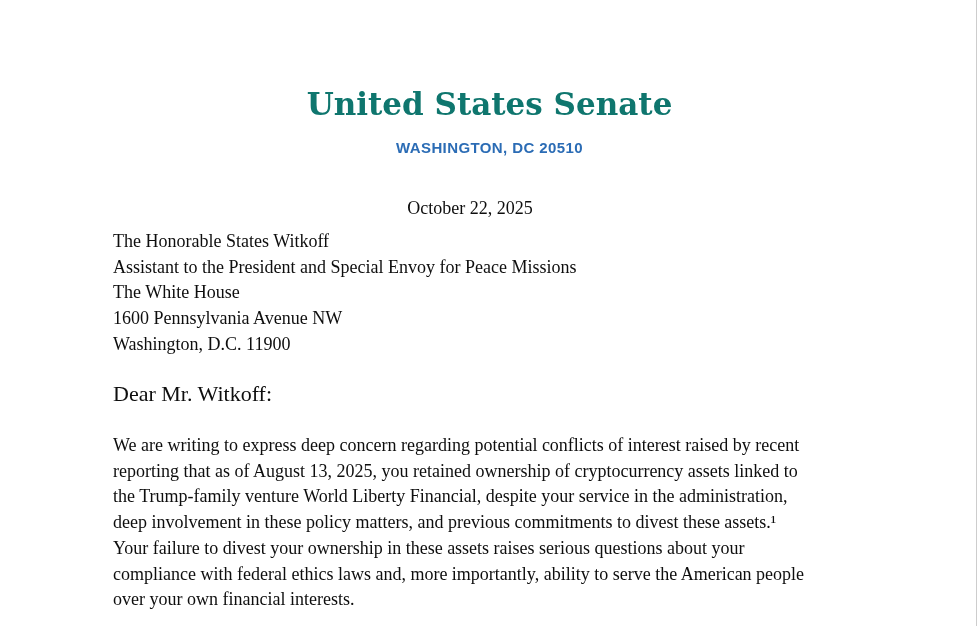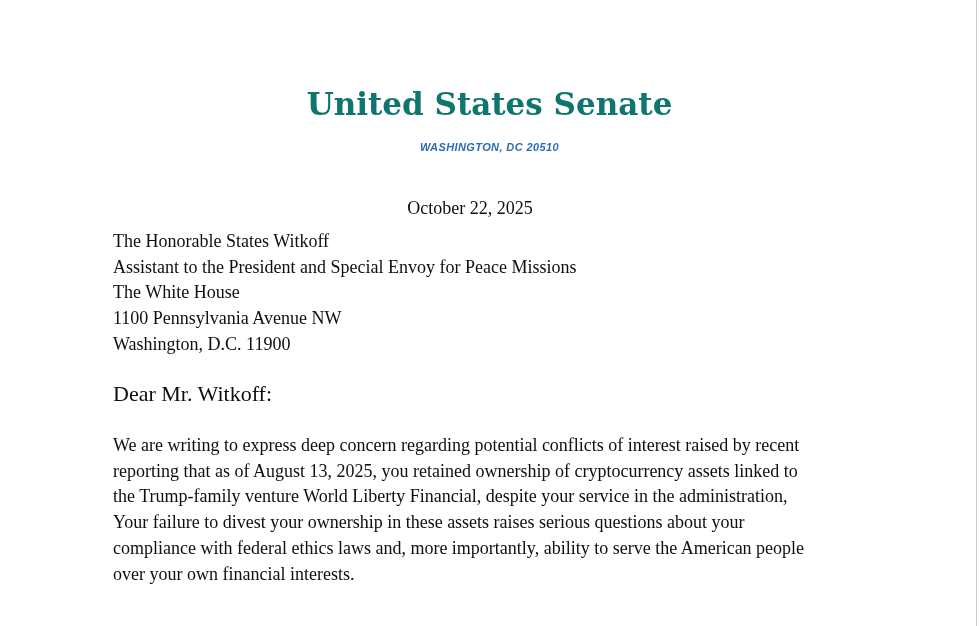--- a/index.html
+++ b/index.html
@@ -45,11 +45,10 @@
     text-align: center;
     font-family: "Liberation Sans", sans-serif;
     font-weight: bold;
-    font-size: 11px;
+    font-size: 15px;
     line-height: 15px;
     color: #2b6cb5;
     letter-spacing: 0.4px;
-    font-style: italic;
   }
   .letter-date {
     position: absolute;

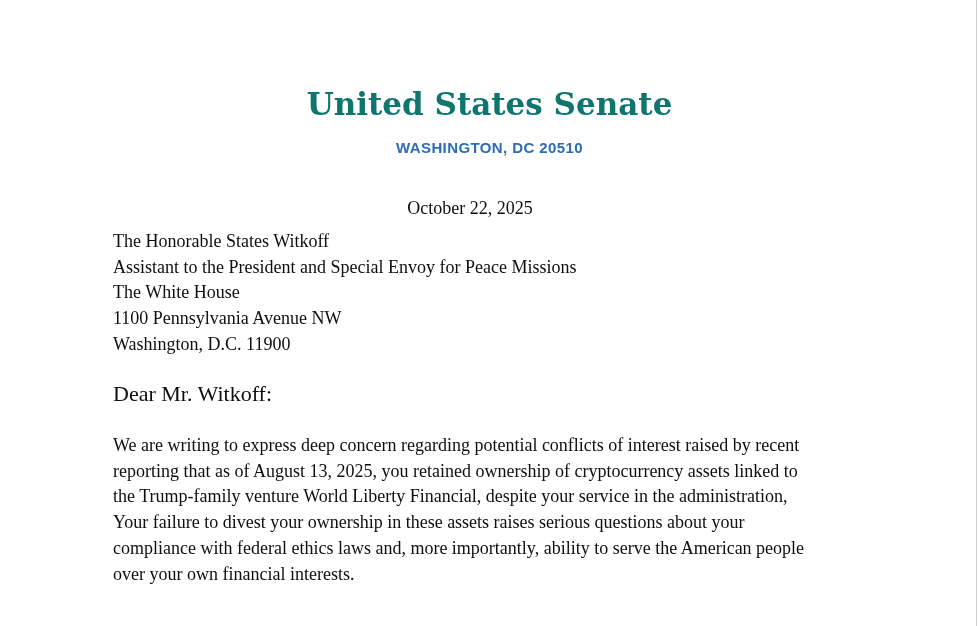--- a/index.html
+++ b/index.html
@@ -101,7 +101,7 @@
     <div>The Honorable States Witkoff</div>
     <div>Assistant to the President and Special Envoy for Peace Missions</div>
     <div>The White House</div>
-    <div>1100 Pennsylvania Avenue NW</div>
+    <div>1600 Pennsylvania Avenue NW</div>
     <div>Washington, D.C. 11900</div>
   </div>
 

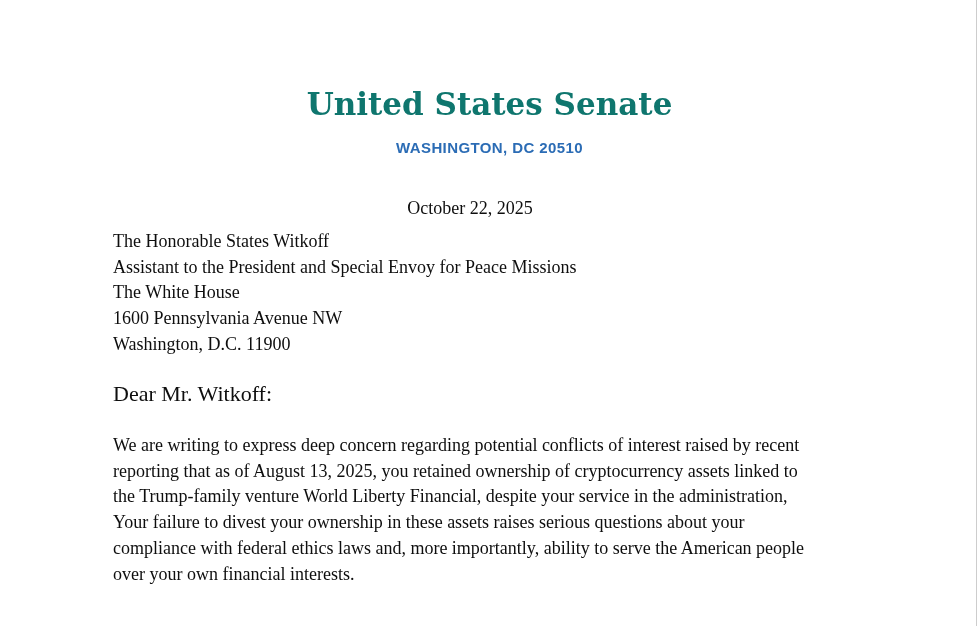--- a/index.html
+++ b/index.html
@@ -111,6 +111,7 @@
     <div class="body-line">We are writing to express deep concern regarding potential conflicts of interest raised by recent</div>
     <div class="body-line">reporting that as of August 13, 2025, you retained ownership of cryptocurrency assets linked to</div>
     <div class="body-line">the Trump-family venture World Liberty Financial, despite your service in the administration,</div>
+    <div class="body-line">deep involvement in these policy matters, and previous commitments to divest these assets.¹</div>
     <div class="body-line">Your failure to divest your ownership in these assets raises serious questions about your</div>
     <div class="body-line">compliance with federal ethics laws and, more importantly, ability to serve the American people</div>
     <div class="body-line">over your own financial interests.</div>

